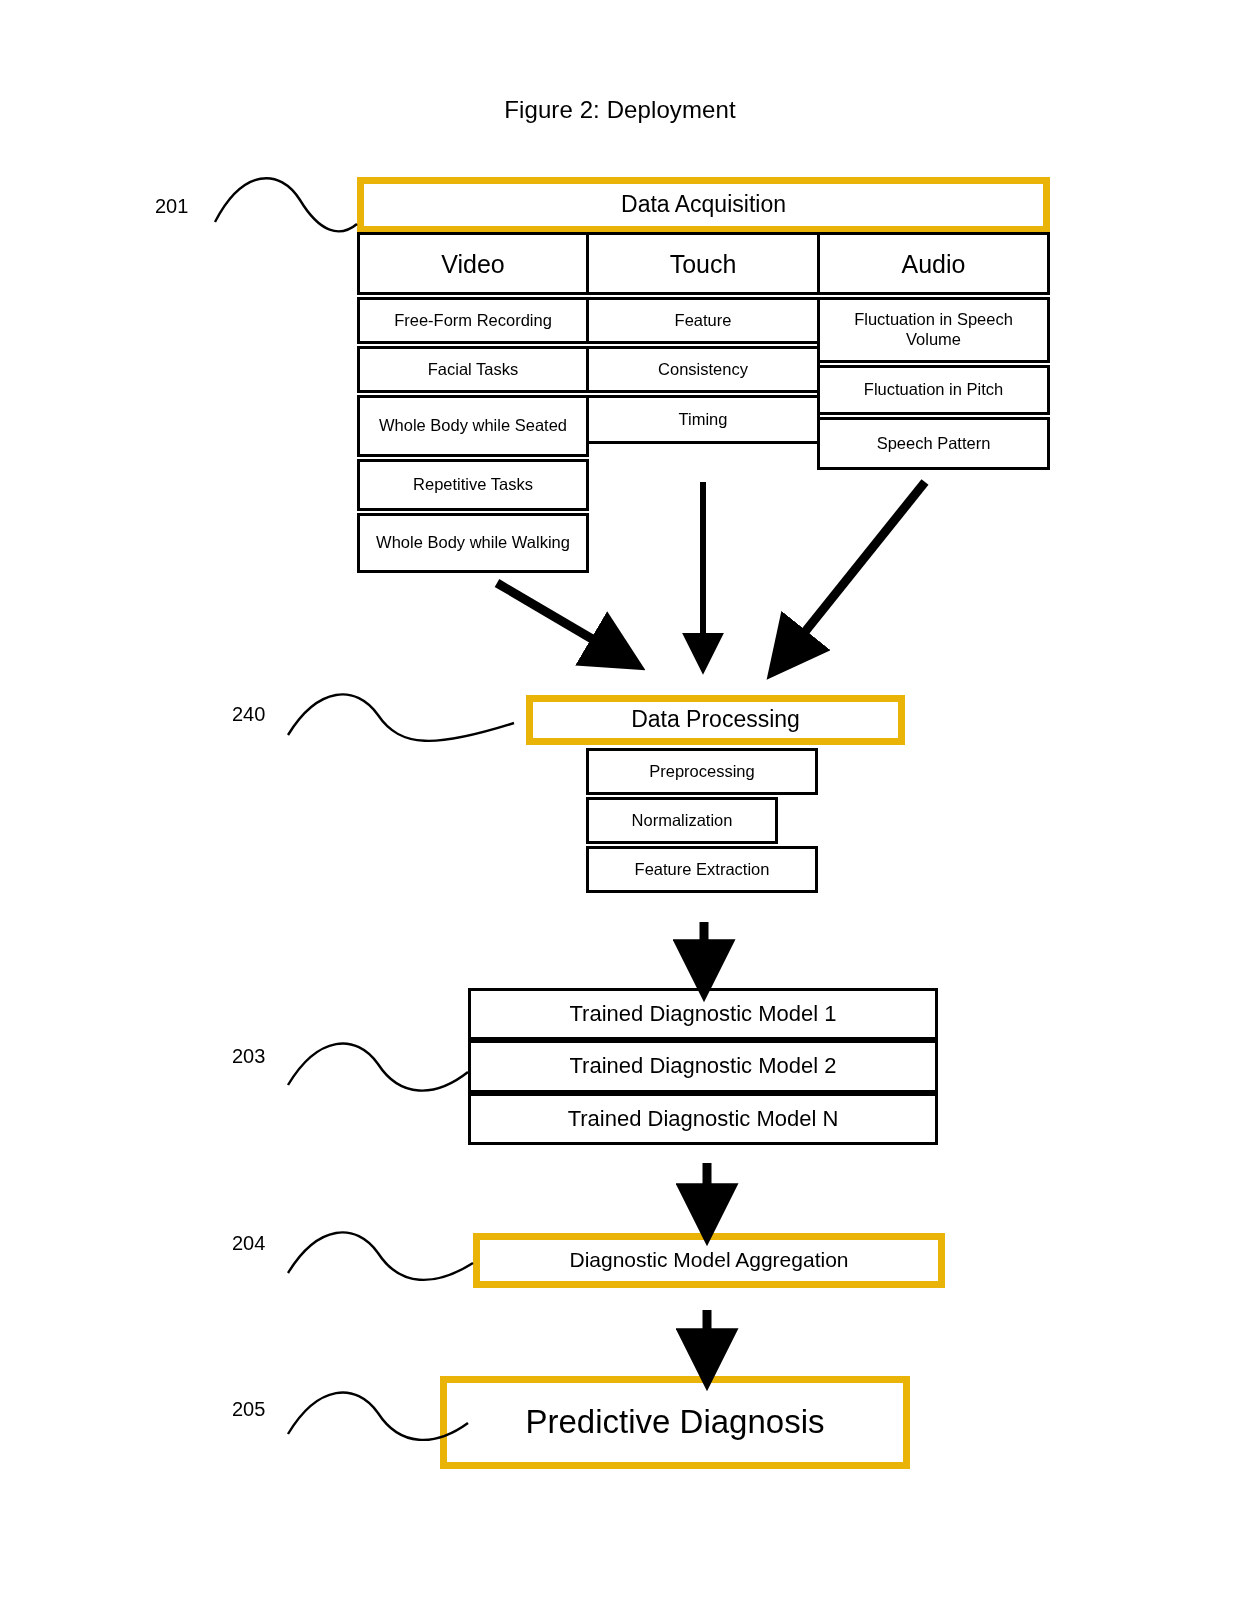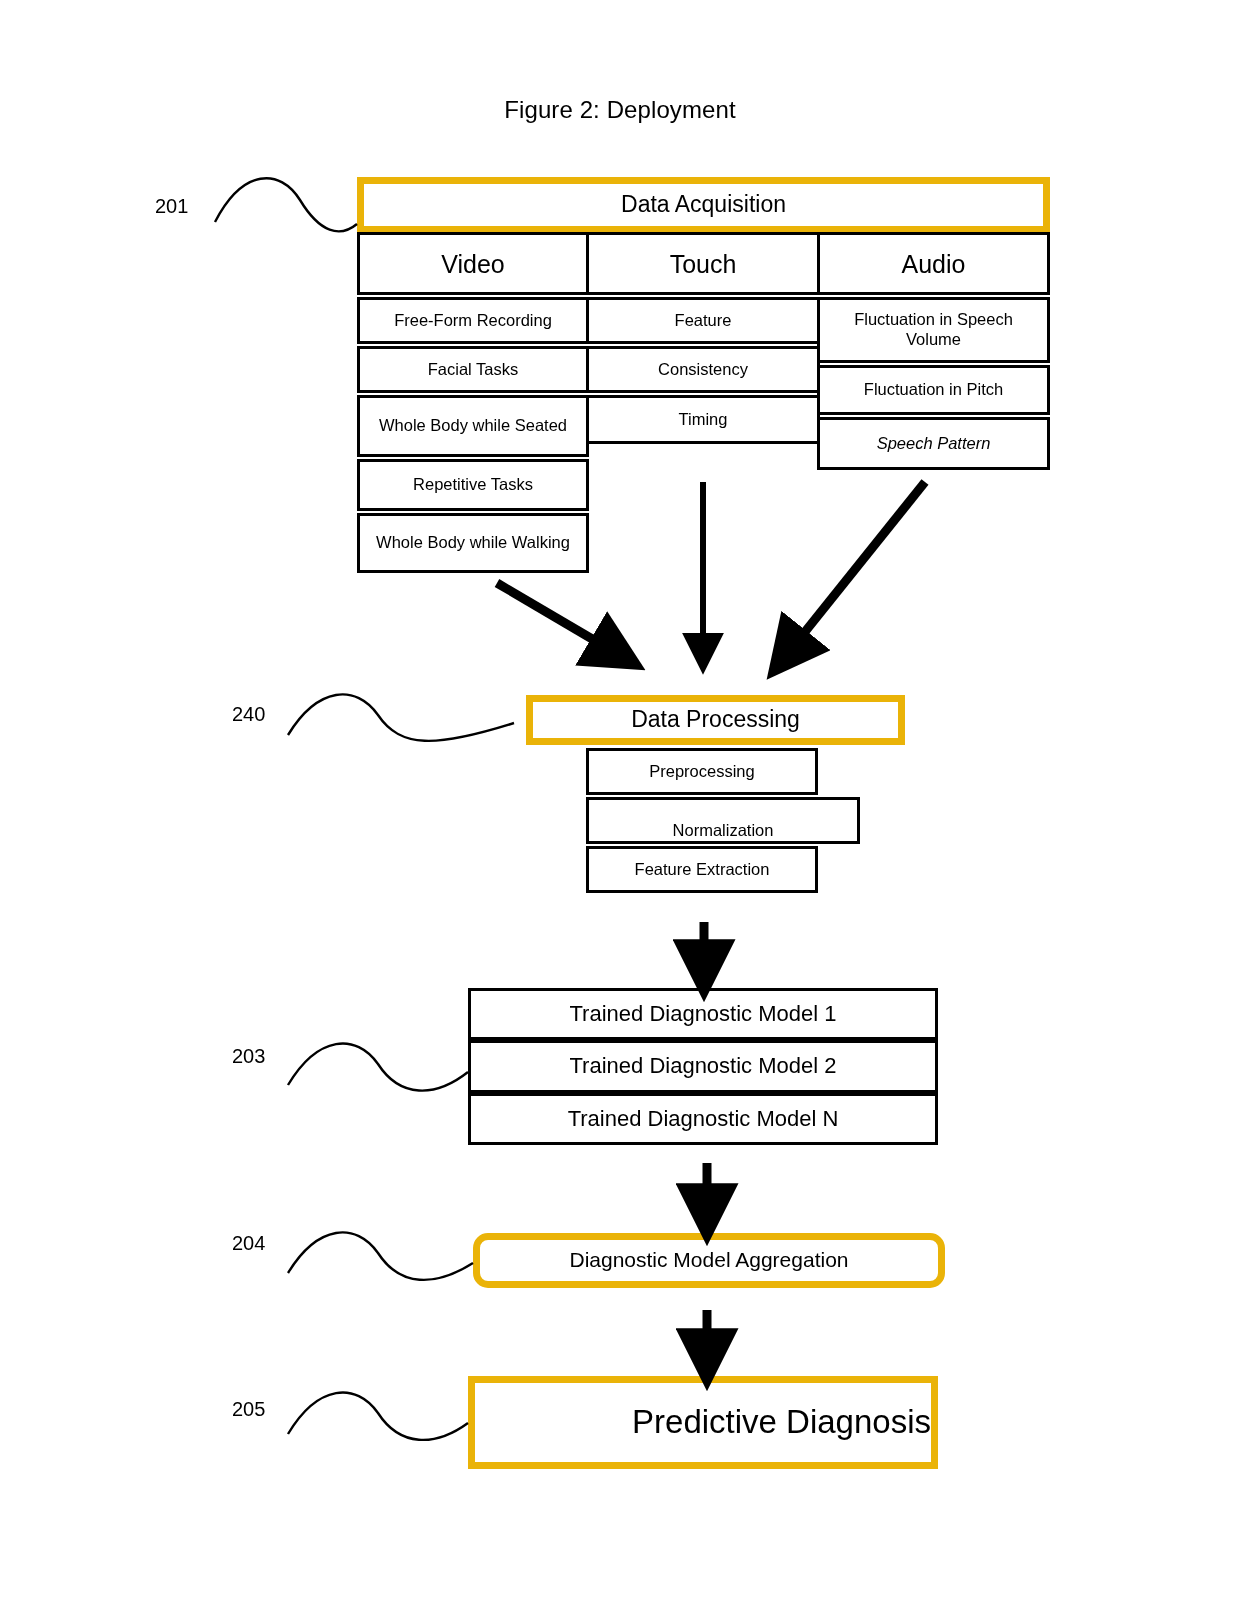--- a/index.html
+++ b/index.html
@@ -136,7 +136,7 @@
   <div class="cell f-item" style="left:817px; top:365px; width:233px; height:50px;">
     <span>Fluctuation in Pitch</span>
   </div>
-  <div class="cell f-item" style="left:817px; top:417px; width:233px; height:53px;font-style:italic;">
+  <div class="cell f-item" style="left:817px; top:417px; width:233px; height:53px;">
     <span>Speech Pattern</span>
   </div>
 

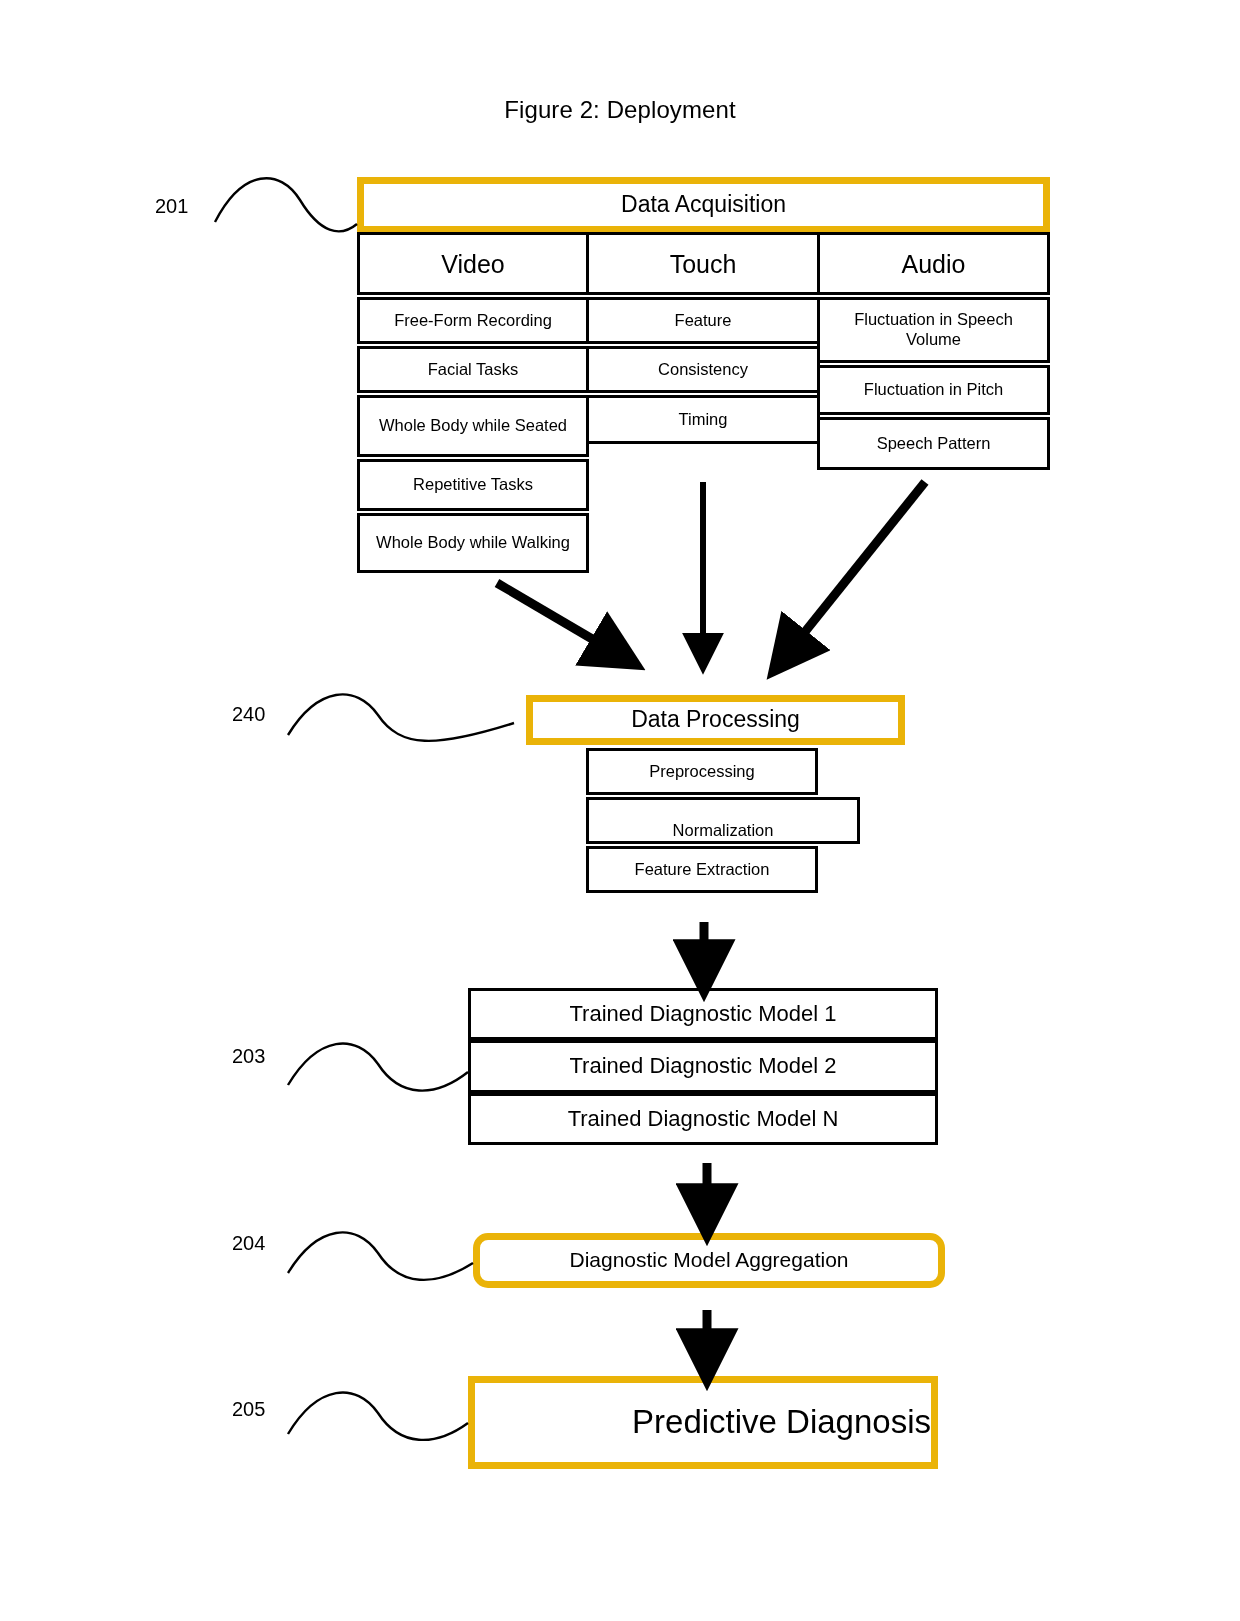--- a/index.html
+++ b/index.html
@@ -149,7 +149,7 @@
   <div class="cell f-item" style="left:586px; top:748px; width:232px; height:47px;">
     <span>Preprocessing</span>
   </div>
-  <div class="cell f-item" style="left:586px; top:797px; width:274px; height:47px;align-items:flex-end;">
+  <div class="cell f-item" style="left:586px; top:797px; width:192px; height:47px;">
     <span>Normalization</span>
   </div>
   <div class="cell f-item" style="left:586px; top:846px; width:232px; height:47px;">

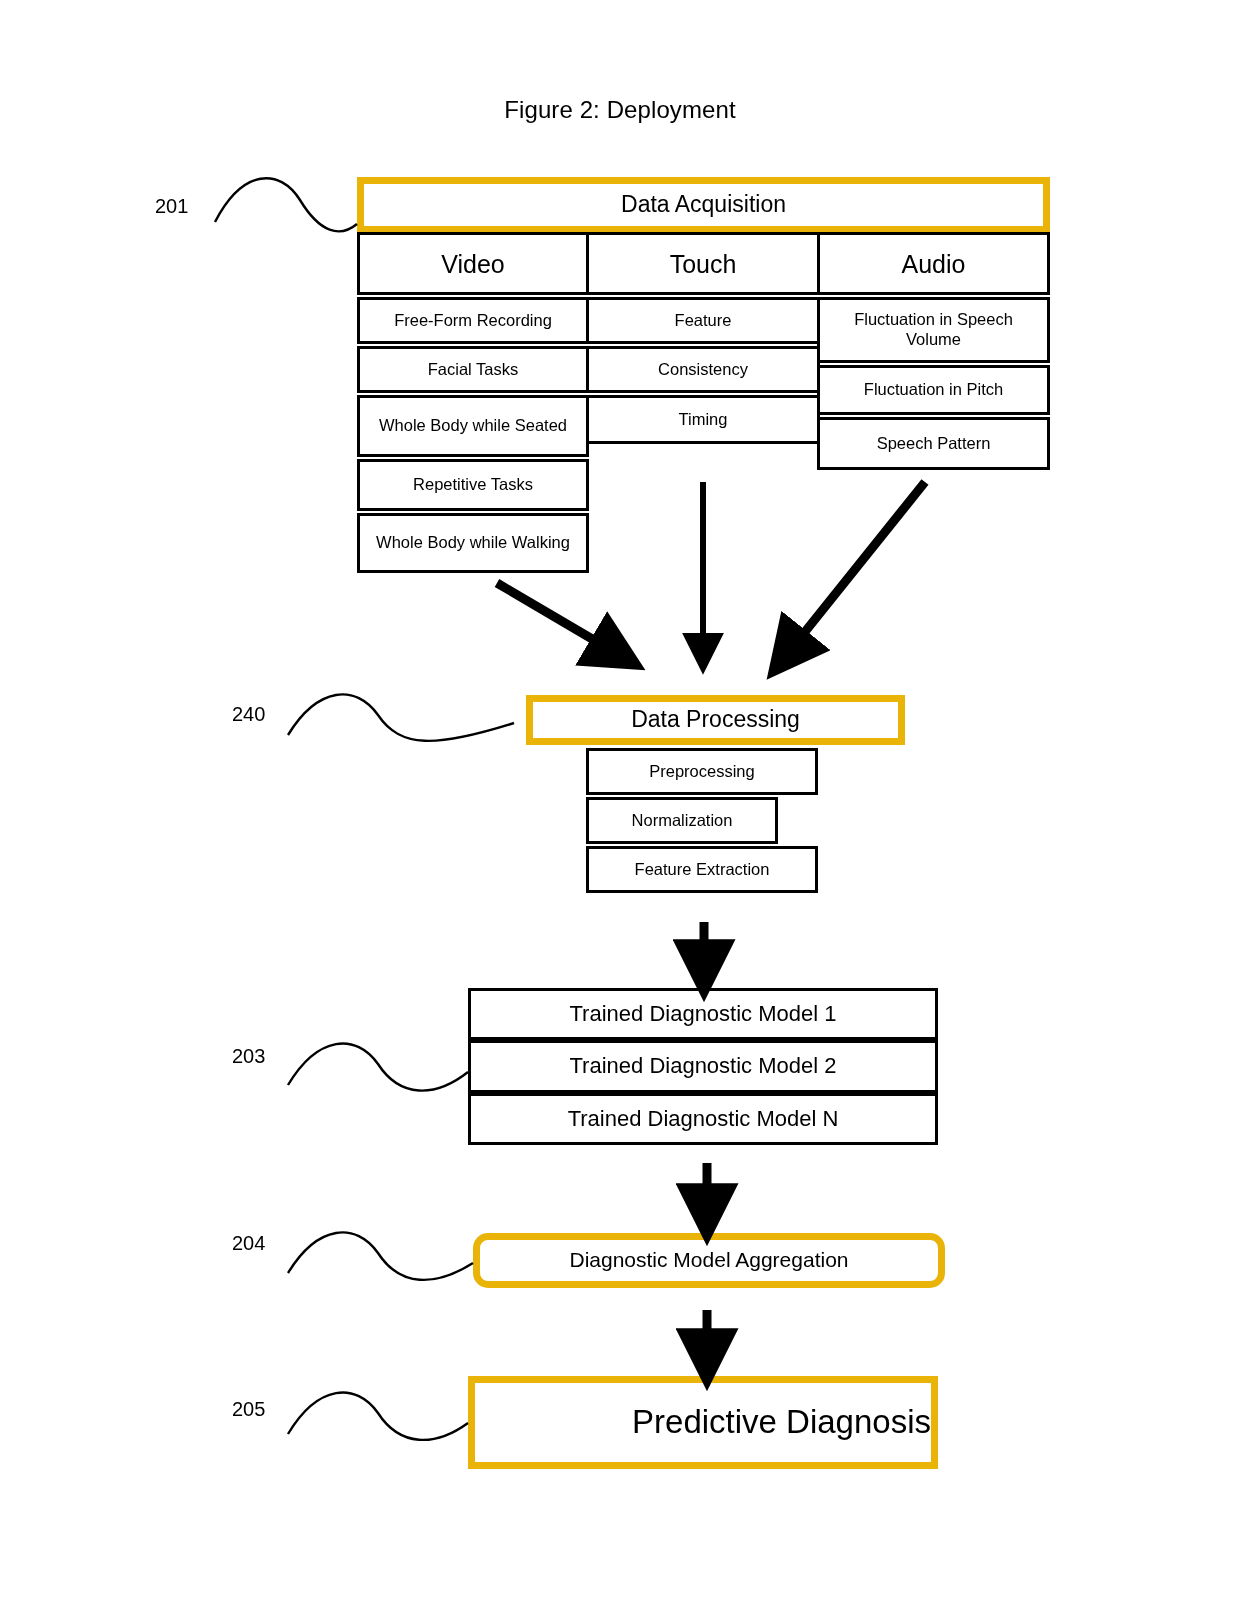--- a/index.html
+++ b/index.html
@@ -61,7 +61,7 @@
   .f-col    { font-size: 25px; }   
   .f-item   { font-size: 16.5px; } 
   .f-model  { font-size: 22px; }   
-  .f-agg    { font-size: 21px; border-radius: 15px; }   
+  .f-agg    { font-size: 21px; }   
   .f-final  { font-size: 33px; }   
 
   

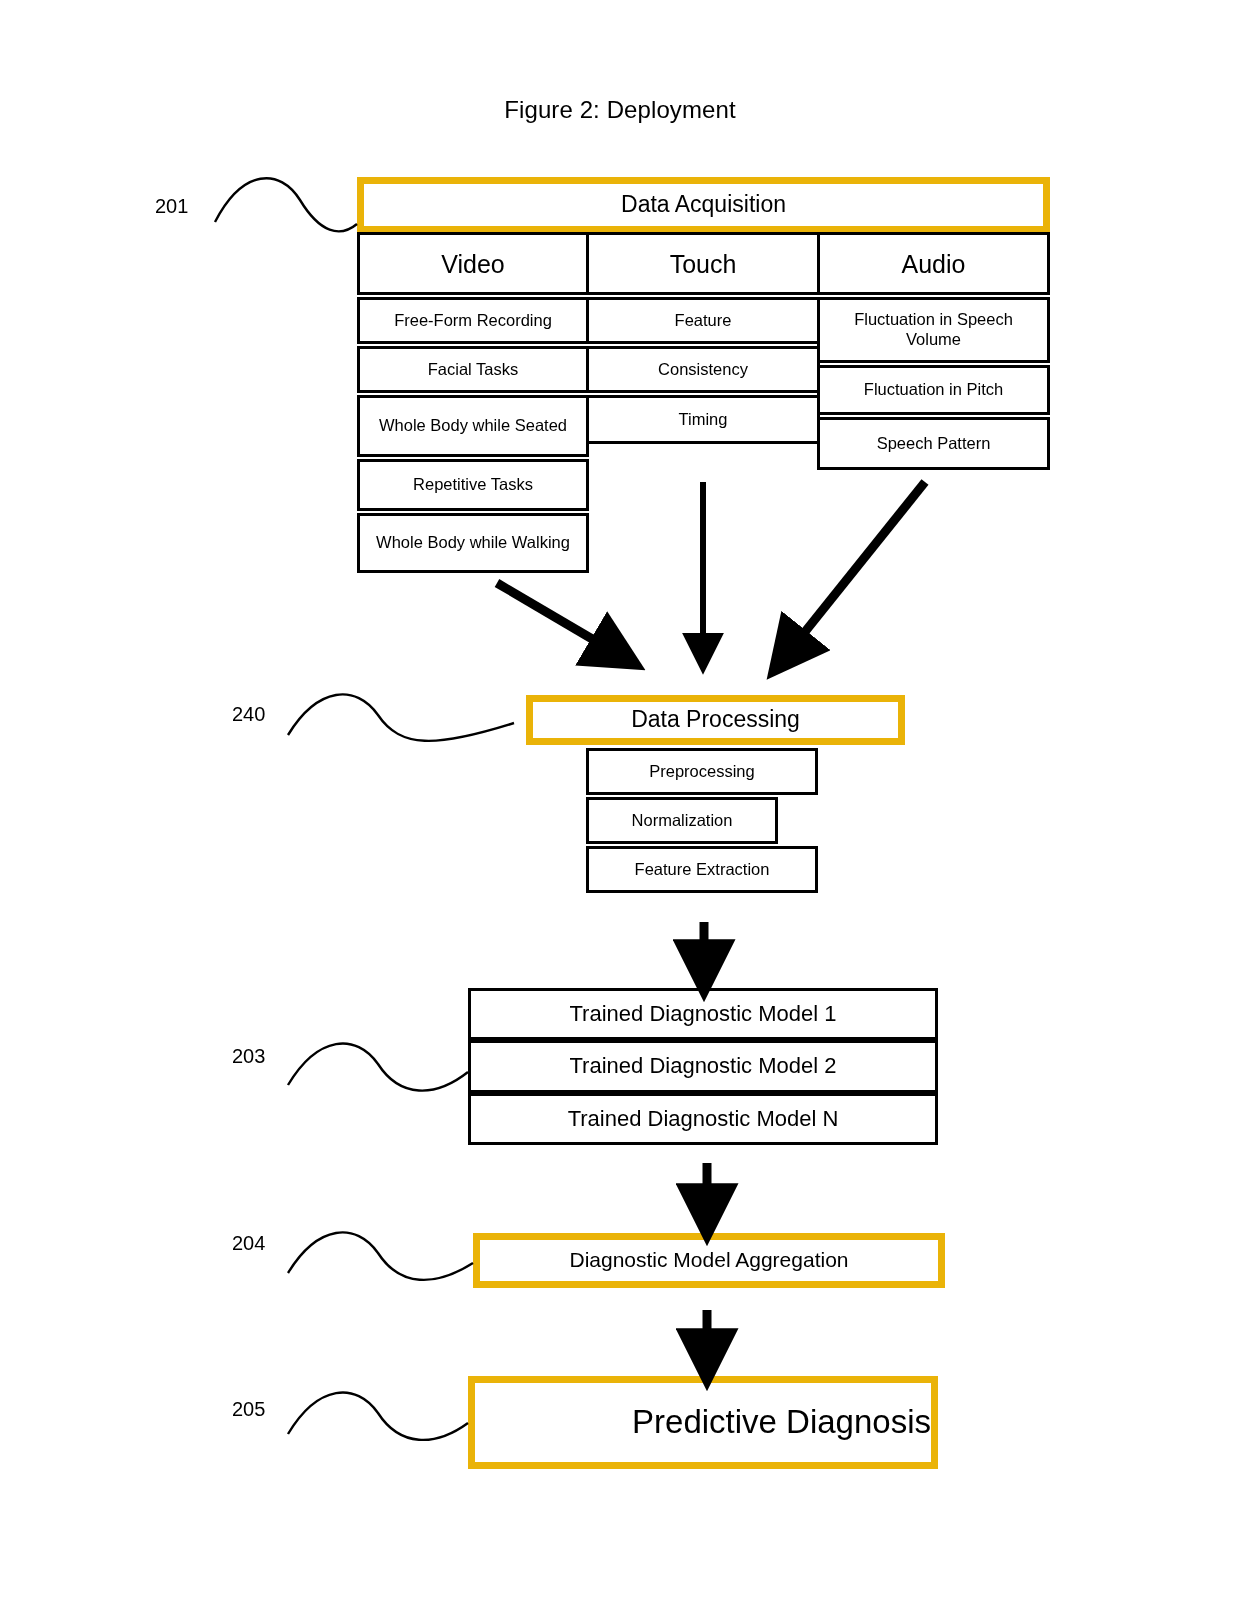--- a/index.html
+++ b/index.html
@@ -176,7 +176,7 @@
 
   <div class="ref" style="left:232px; top:1392px;margin-top:6px;">205</div>
 
-  <div class="box f-final" style="left:468px; top:1376px; width:470px; height:93px;justify-content:flex-end;">
+  <div class="box f-final" style="left:440px; top:1376px; width:470px; height:93px;">
     <span>Predictive Diagnosis</span>
   </div>
 

